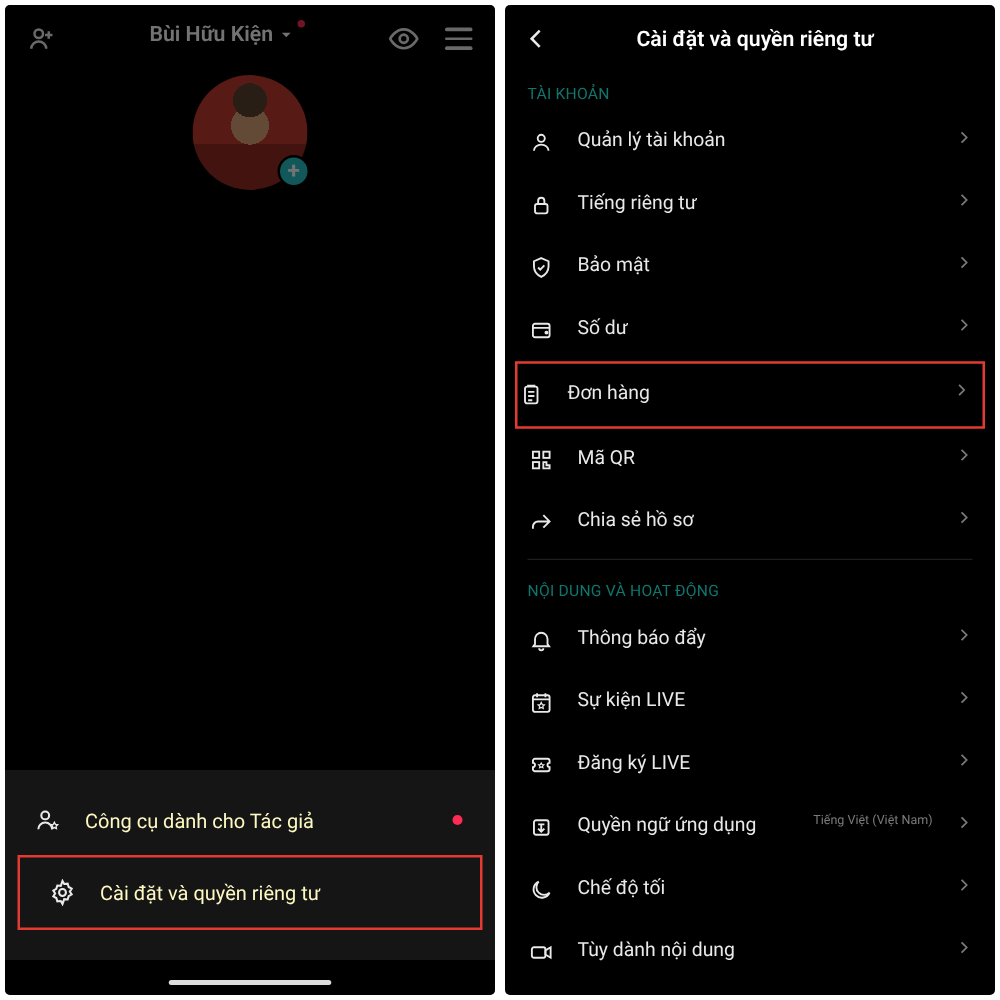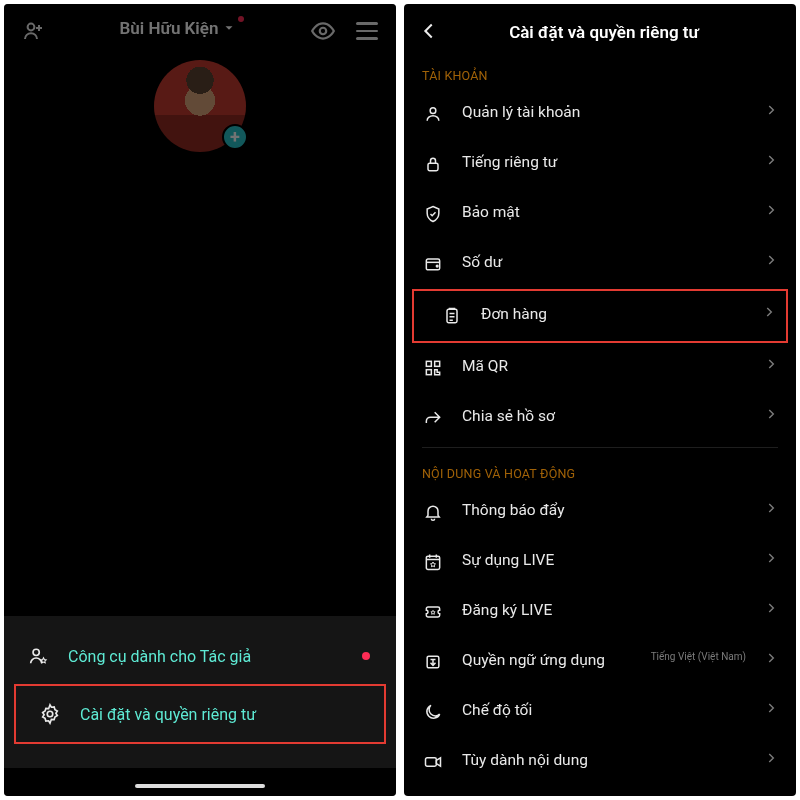--- a/index.html
+++ b/index.html
@@ -101,7 +101,7 @@
     padding-right:24px;
   }
   .section-label {
-    color:#a16207; font-size:12.5px; letter-spacing:0.2px;
+    color:#0f766e; font-size:12.5px; letter-spacing:0.2px;
     padding: 14px 18px 6px 18px;
   }
   .list {}

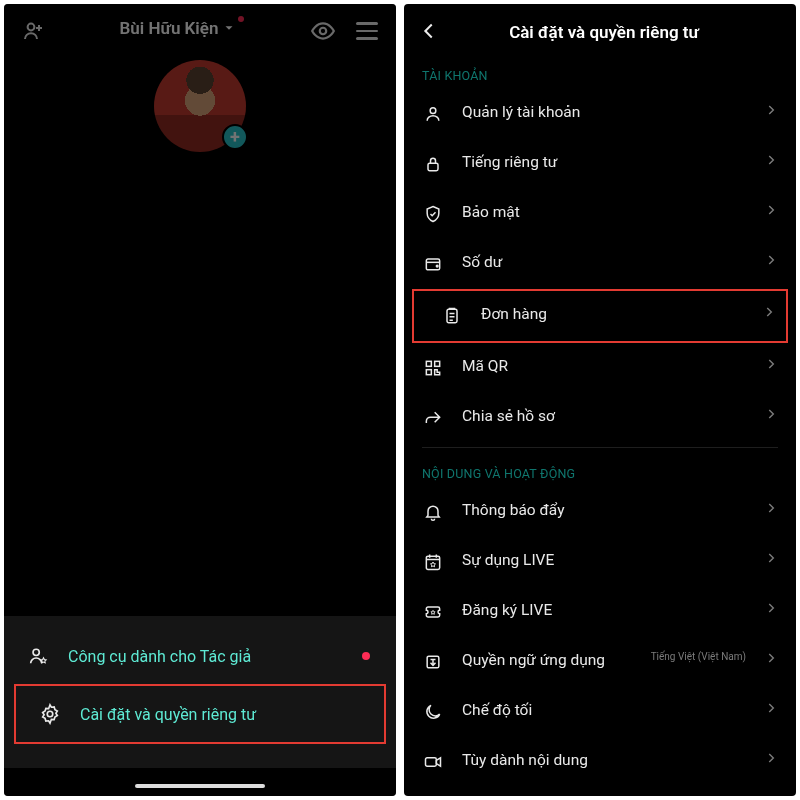--- a/index.html
+++ b/index.html
@@ -271,7 +271,7 @@
     </div>
 
     <div class="red-box-right">
-      <div class="row" style="padding-left:27px; padding-right:10px;">
+      <div class="row" style="padding-left:0; padding-right:10px;">
         <span class="icon">
           <svg viewBox="0 0 24 24" width="20" height="20" fill="none" stroke="currentColor" stroke-width="1.8">
               <rect x="6" y="4" width="12" height="16" rx="2"></rect>

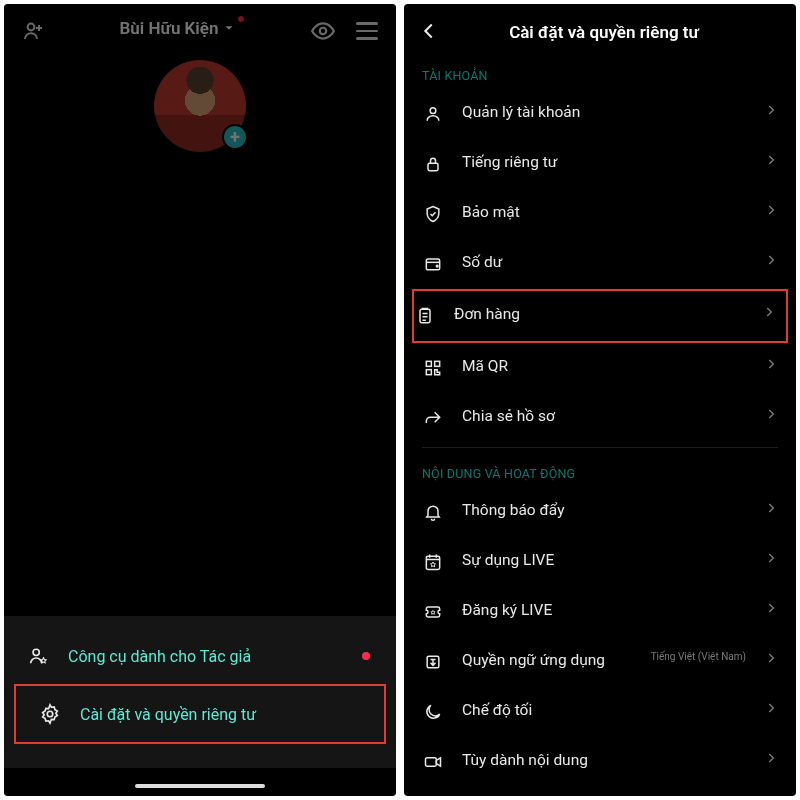--- a/index.html
+++ b/index.html
@@ -347,7 +347,7 @@
             <path d="M12 12l1 2 2 .3-1.5 1.4.4 2-1.9-1-1.9 1 .4-2L9 14.3l2-.3z" stroke-width="1.2"></path>
           </svg>
       </span>
-      <span class="label">Sự dụng LIVE</span>
+      <span class="label">Sự kiện LIVE</span>
       <span class="chev">
           <svg viewBox="0 0 24 24" width="14" height="14" fill="none" stroke="currentColor" stroke-width="2.4">
             <path d="M9 5l7 7-7 7"></path>

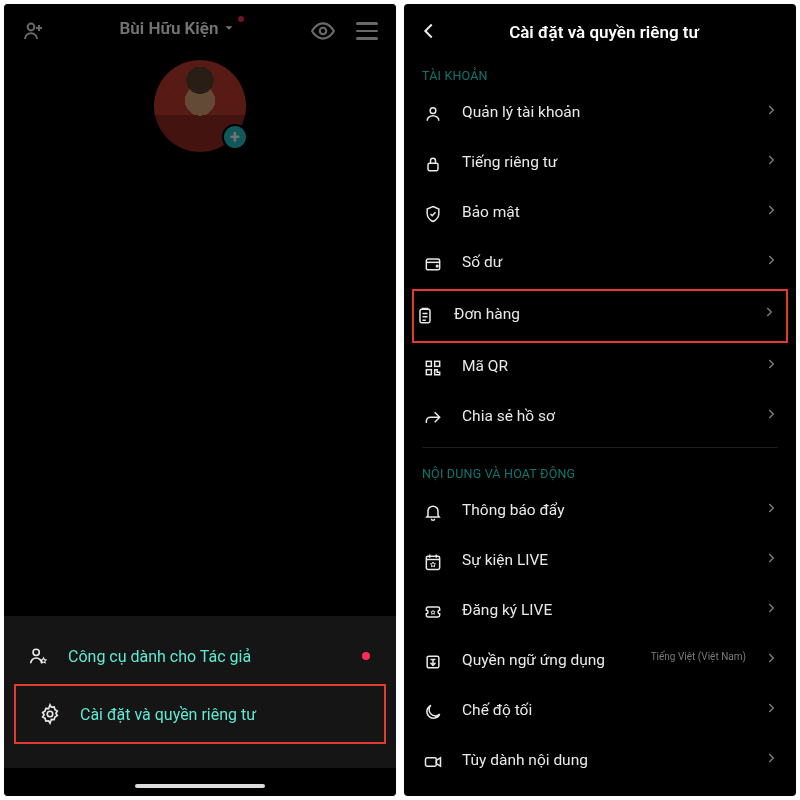--- a/index.html
+++ b/index.html
@@ -74,7 +74,7 @@
     display:flex; align-items:center; gap:18px;
     padding: 16px 22px;
     font-size: 16px;
-    color:#5eead4;
+    color:#fef9c3;
     position: relative;
   }
   .sheet-item .rdot {

